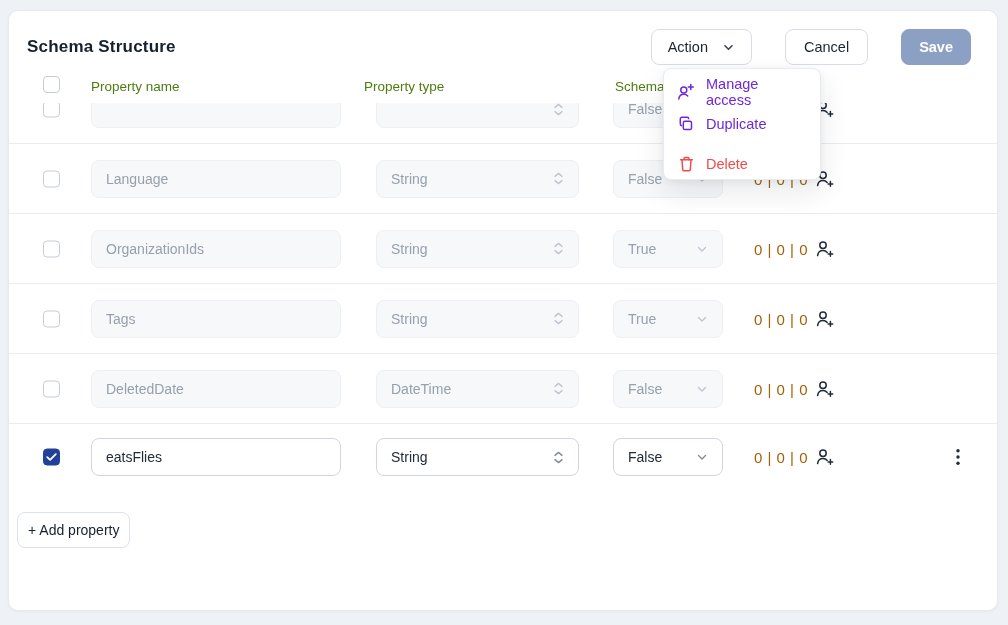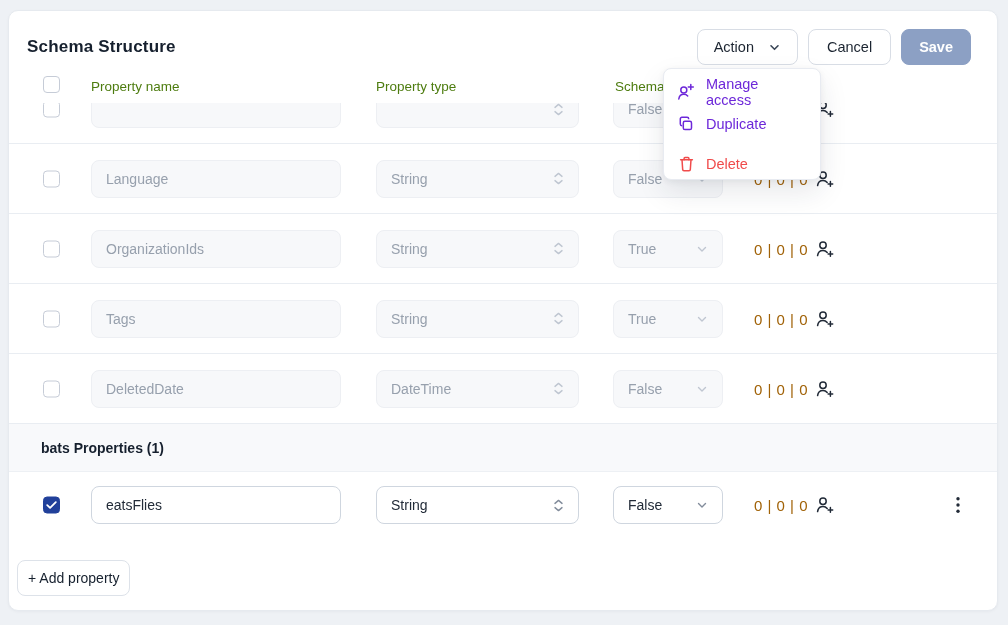--- a/index.html
+++ b/index.html
@@ -20,7 +20,7 @@
     position:absolute; left:18px; top:26px;
     font-size:17px; font-weight:700; color:#16202e; letter-spacing:.2px;
   }
-  .toolbar { position:absolute; top:18px; right:26px; display:flex; gap:10px; align-items:flex-end; }
+  .toolbar { position:absolute; top:18px; right:26px; display:flex; gap:33px; align-items:flex-end; }
   .btn {
     height:36px; border-radius:8px; border:1px solid #d8dde5; background:#fff;
     color:#1b2430; font-size:14.5px; font-family:inherit;

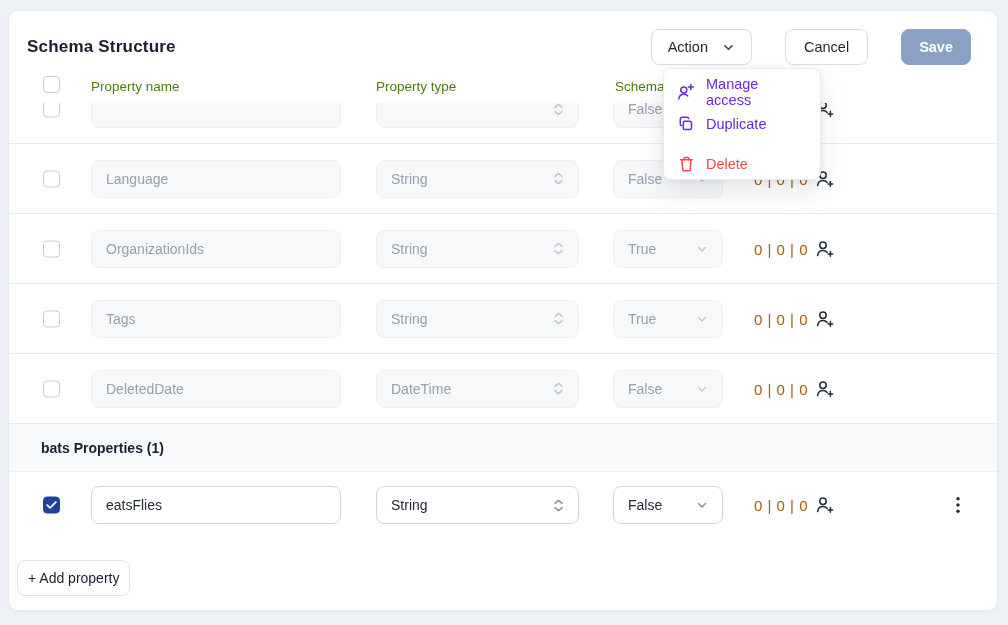--- a/index.html
+++ b/index.html
@@ -32,7 +32,7 @@
 
   .thead { position:absolute; left:0; top:64px; right:0; height:28px; font-size:13.5px; color:#4d7c0f; font-weight:500; }
   .th { position:absolute; top:4px; }
-  .th-name { left:82px; } .th-type { left:367px;text-align:right; } .th-isarray { left:606px; }
+  .th-name { left:82px; } .th-type { left:355px;text-align:right; } .th-isarray { left:606px; }
   .thead .checkbox { position:absolute; left:34px; top:1px; }
 
   .checkbox {

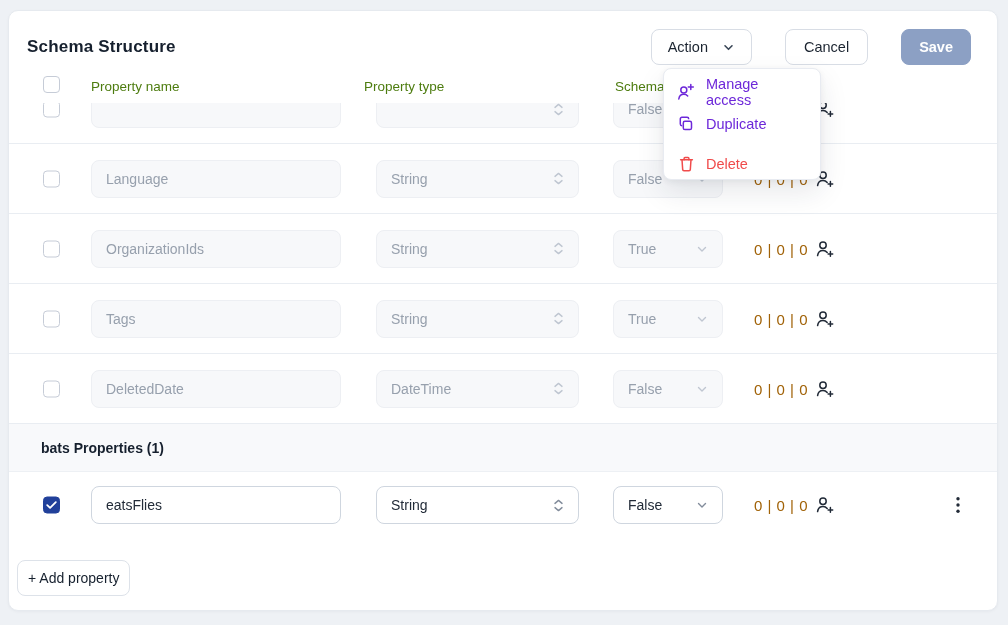--- a/index.html
+++ b/index.html
@@ -292,9 +292,6 @@
       </button>
     </div>
 
-    <div class="section-band">
-      <span>bats Properties (1)</span>
-    </div>
 
     
     <div class="row active">

